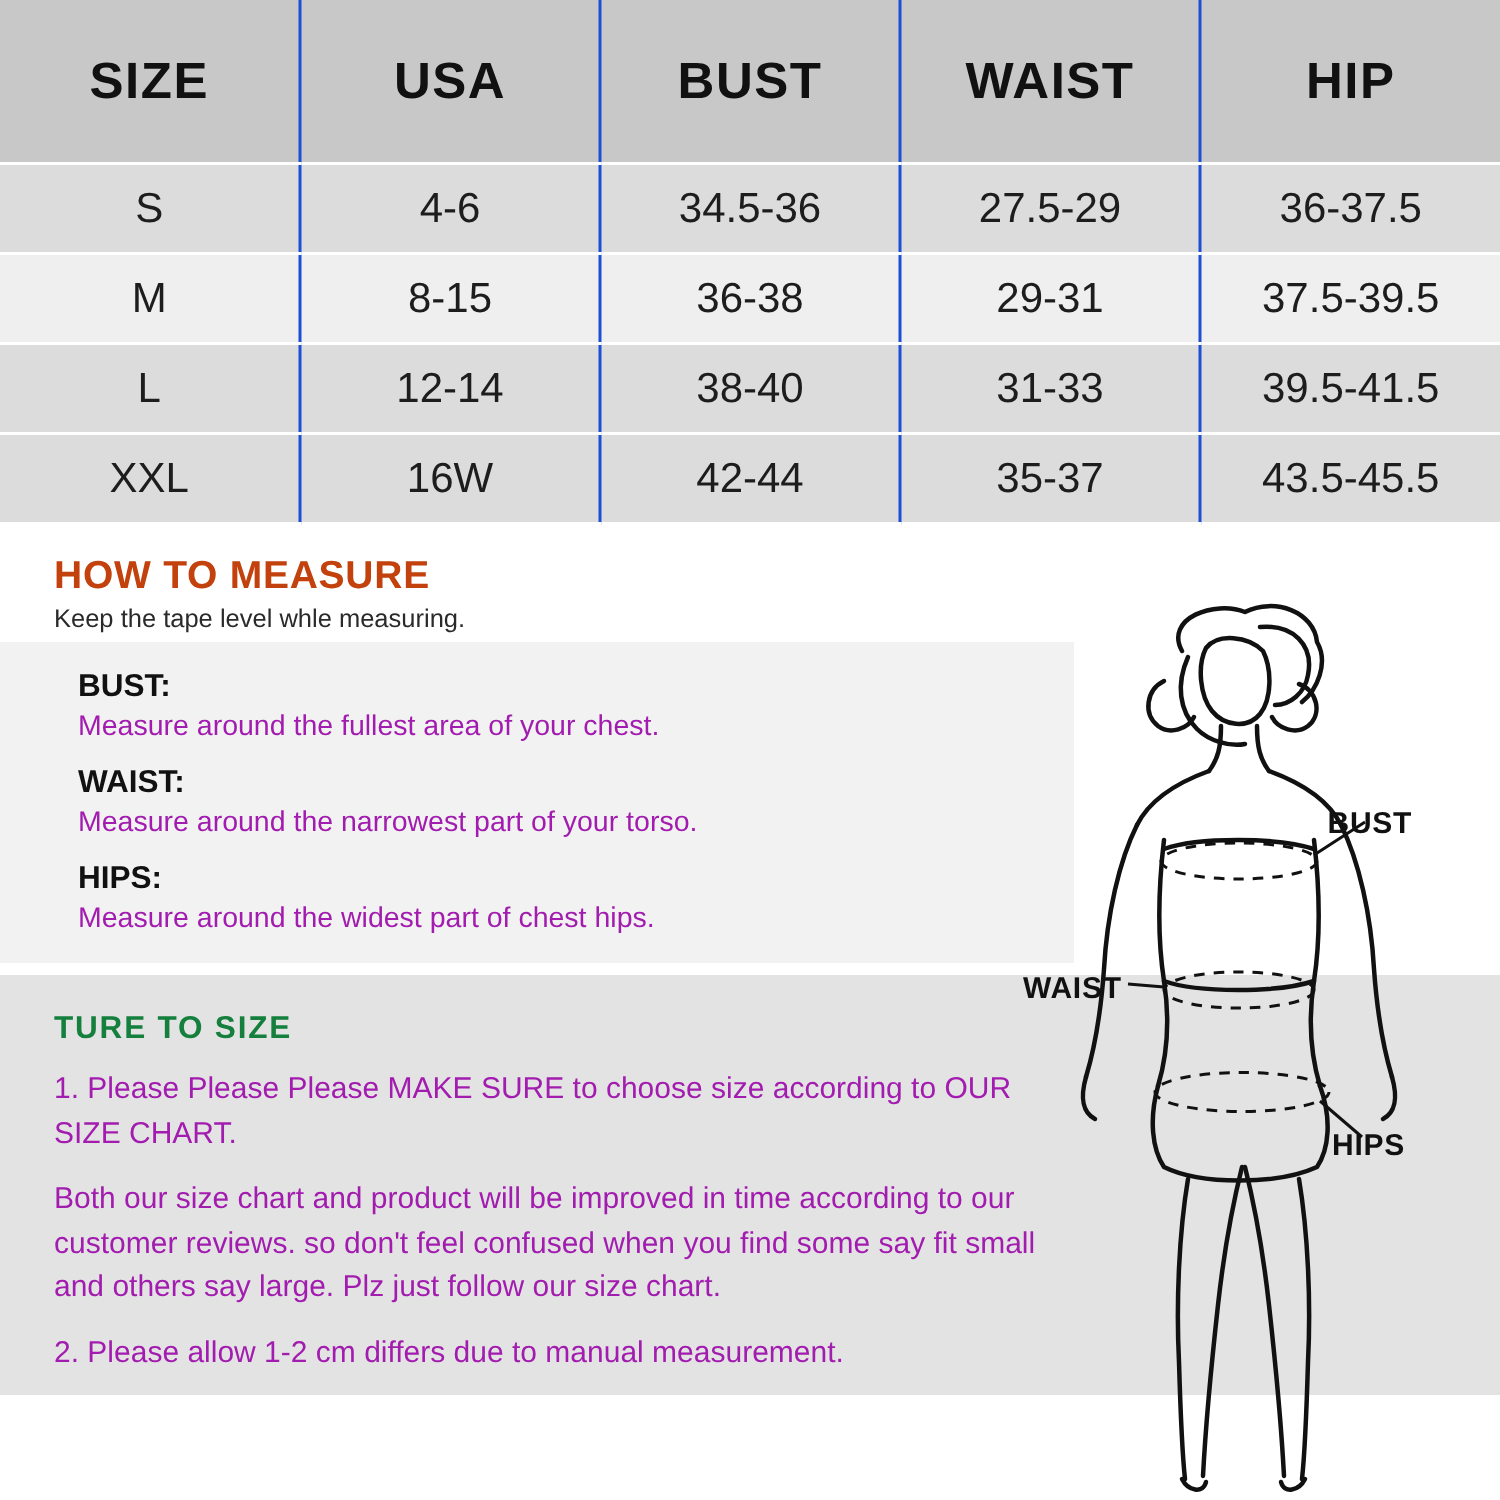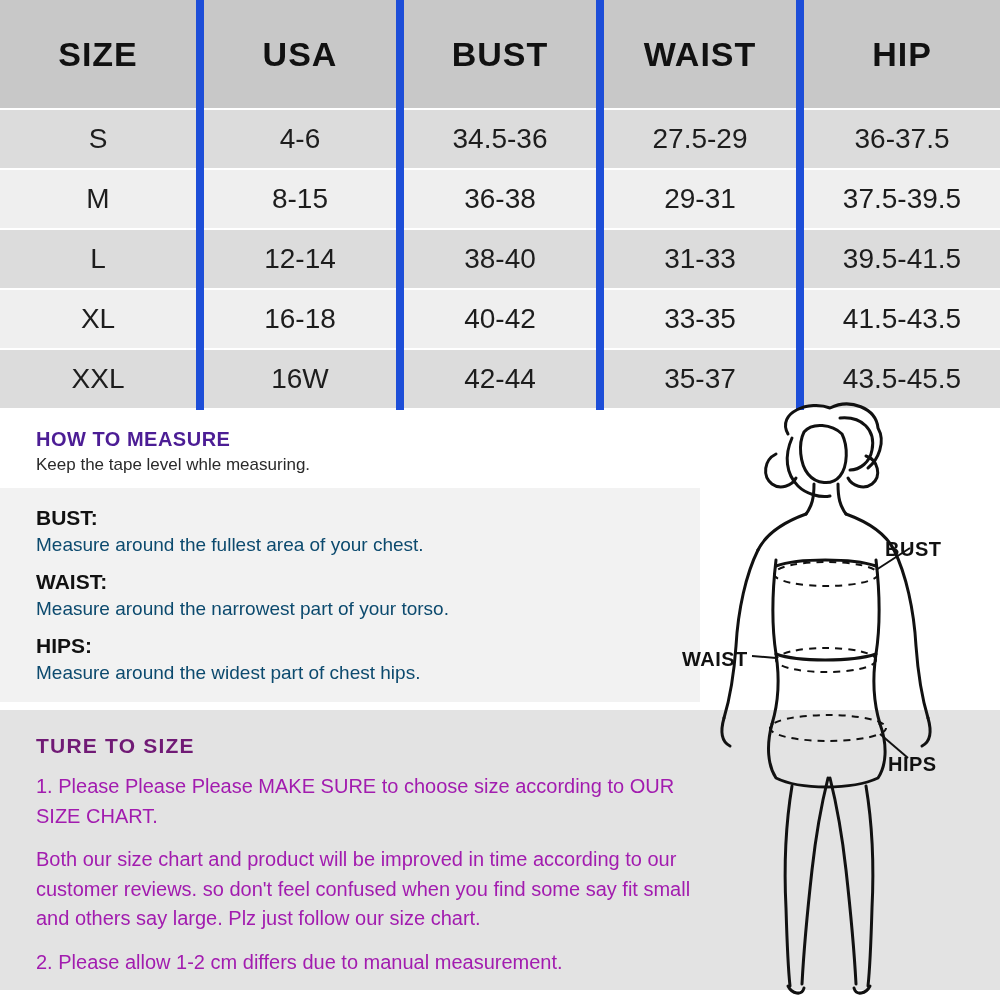--- a/index.html
+++ b/index.html
@@ -29,7 +29,7 @@
   table.size-table th,
   table.size-table td {
     text-align: center;
-    border-right: 8px solid #1d4ed8;
+    border-right: 2px solid #1d4ed8;
     border-bottom: 2px solid #ffffff;
     padding: 0;
   }

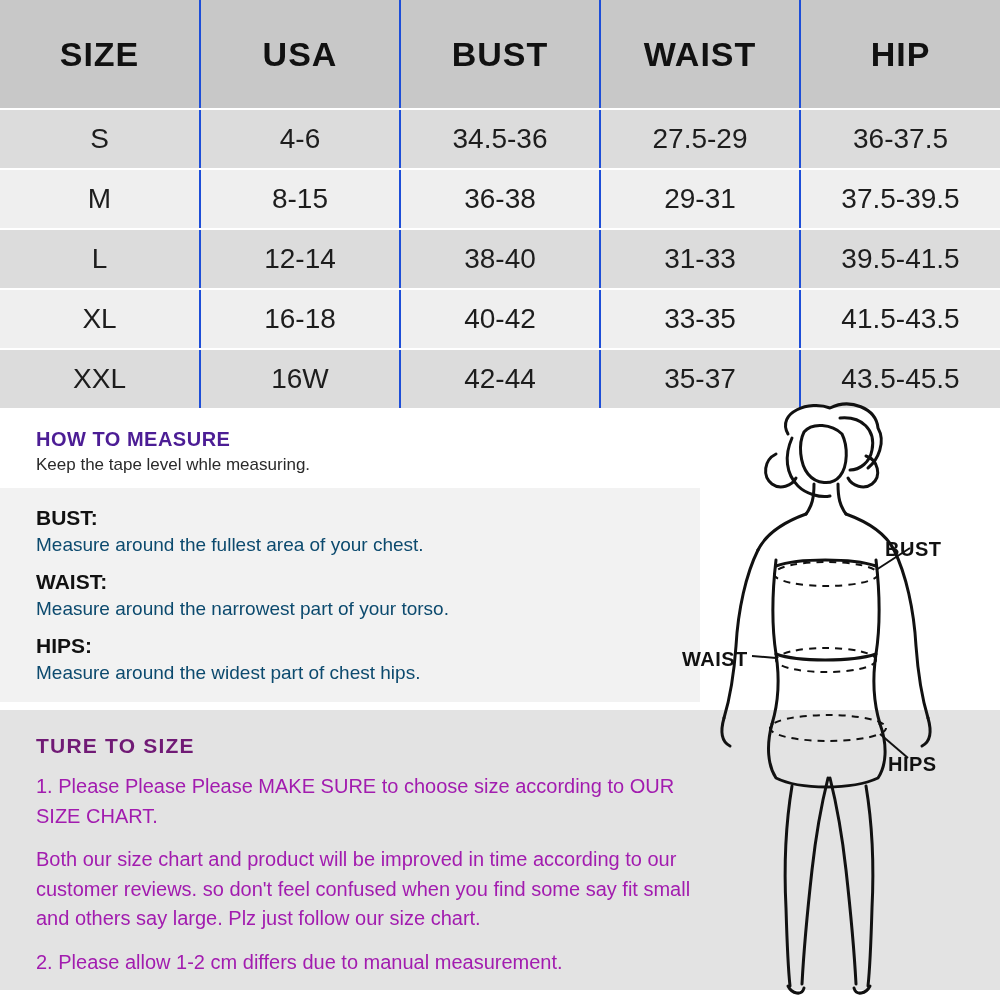--- a/index.html
+++ b/index.html
@@ -189,13 +189,6 @@
         <td>38-40</td>
         <td>31-33</td>
         <td>39.5-41.5</td>
-      </tr>
-      <tr class="row-even">
-        <td>XL</td>
-        <td>16-18</td>
-        <td>40-42</td>
-        <td>33-35</td>
-        <td>41.5-43.5</td>
       </tr>
       <tr class="row-odd">
         <td>XXL</td>

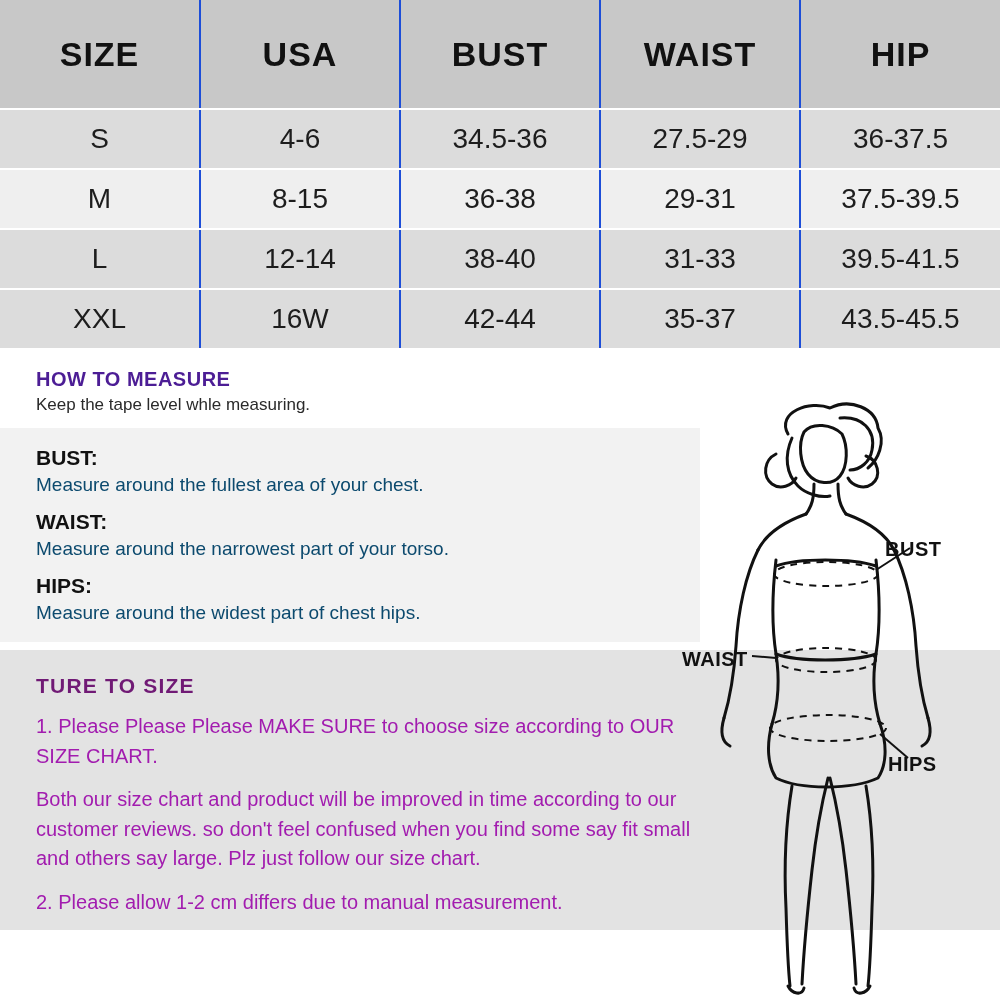--- a/index.html
+++ b/index.html
@@ -68,10 +68,10 @@
     width: 640px;
   }
   .measure-title {
-    font-size: 20px;
+    font-size: 26px;
     font-weight: bold;
     letter-spacing: 0.5px;
-    color: #4c1d95;
+    color: #c2410c;
     margin: 0 0 4px 0;
   }
   .measure-sub {

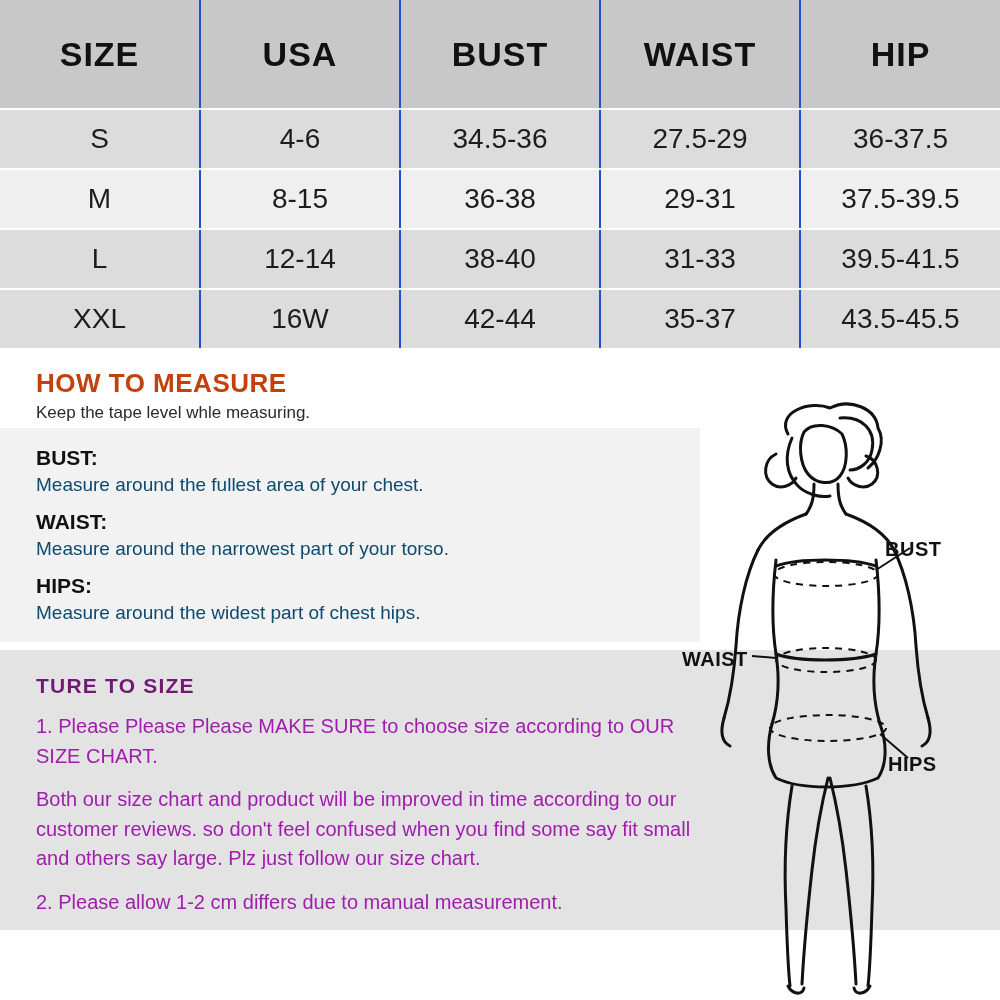--- a/index.html
+++ b/index.html
@@ -85,7 +85,7 @@
     top: 78px;
     width: 700px;
     background: #f2f2f2;
-    padding: 18px 0 18px 0;
+    padding: 18px 0 18px 16px;
   }
   .measure-item {
     padding: 0 36px;

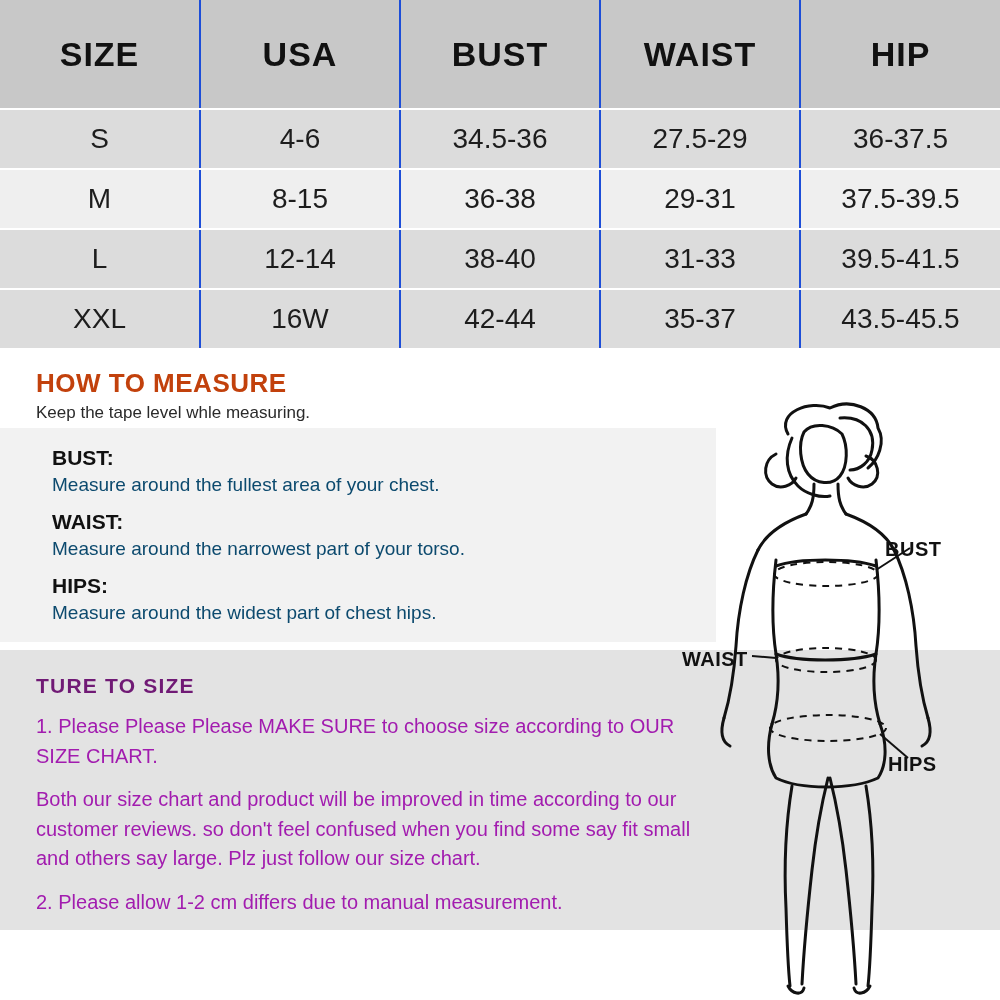--- a/index.html
+++ b/index.html
@@ -100,7 +100,7 @@
   }
   .measure-text {
     font-size: 19px;
-    color: #0c4a6e;
+    color: #a21caf;
     margin: 0;
   }
 

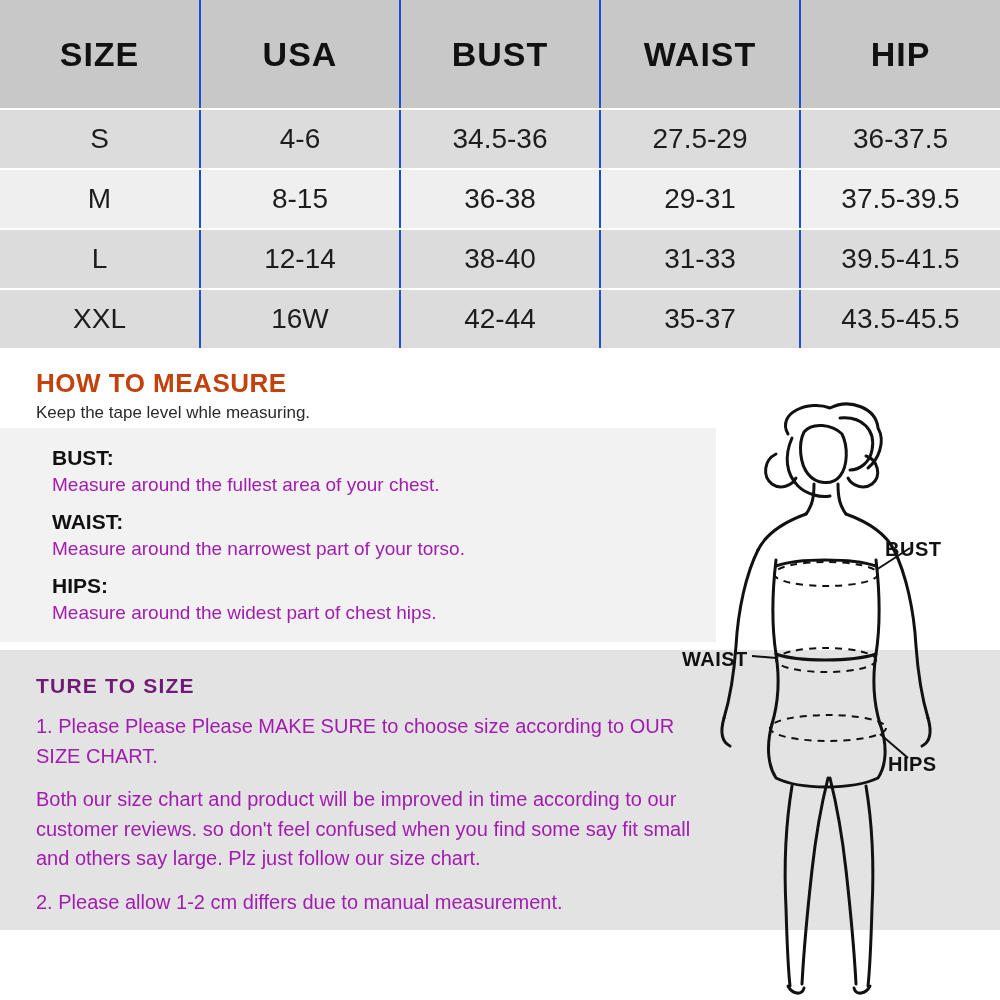--- a/index.html
+++ b/index.html
@@ -122,7 +122,7 @@
     font-size: 21px;
     font-weight: bold;
     letter-spacing: 1.2px;
-    color: #701a75;
+    color: #15803d;
     margin: 0 0 14px 0;
   }
   .tts-para {

